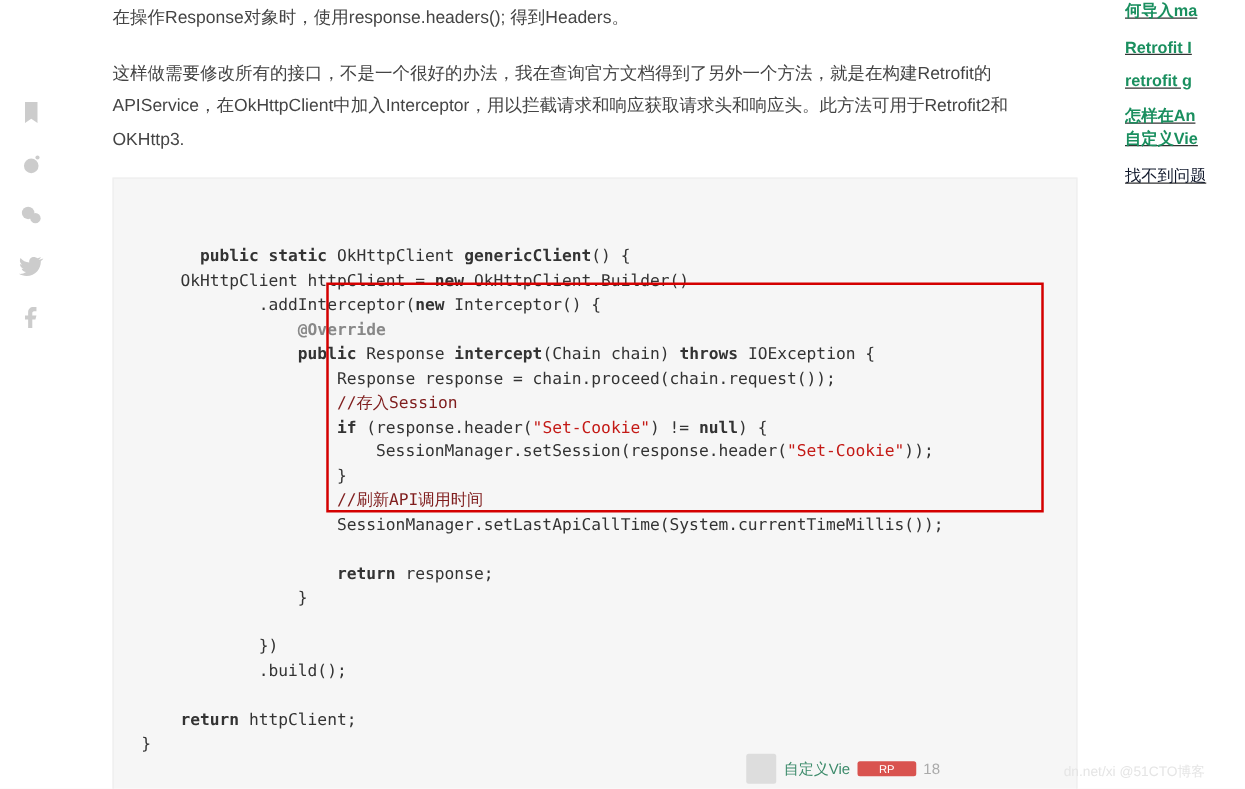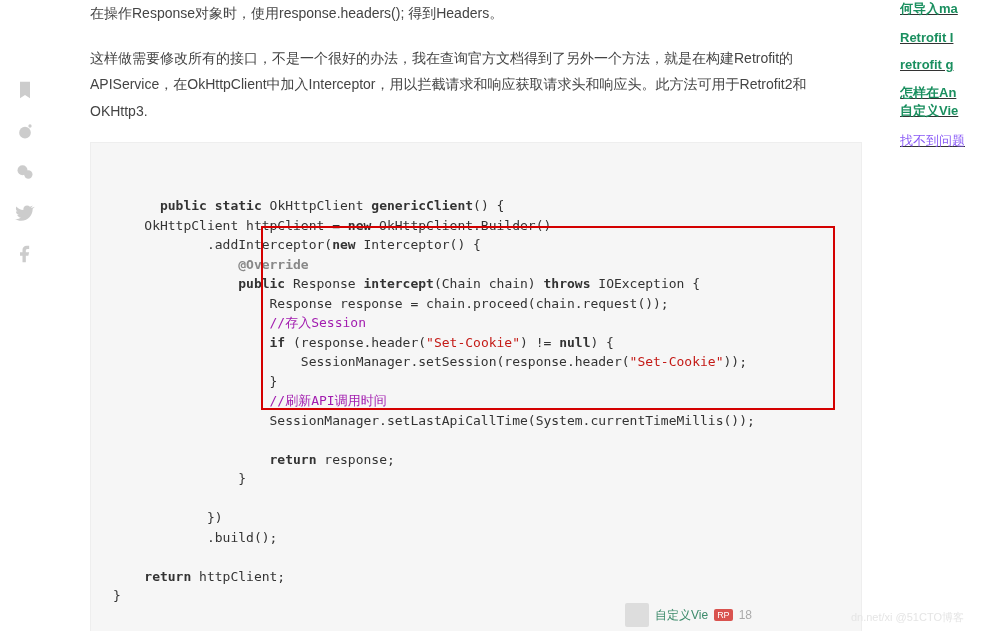--- a/index.html
+++ b/index.html
@@ -75,7 +75,7 @@
   }
   .rightbar li {
     margin-bottom: 12px;
-    color: #8b5cf6;
+    color: #0f172a;
     white-space: nowrap;
     overflow: hidden;
   }

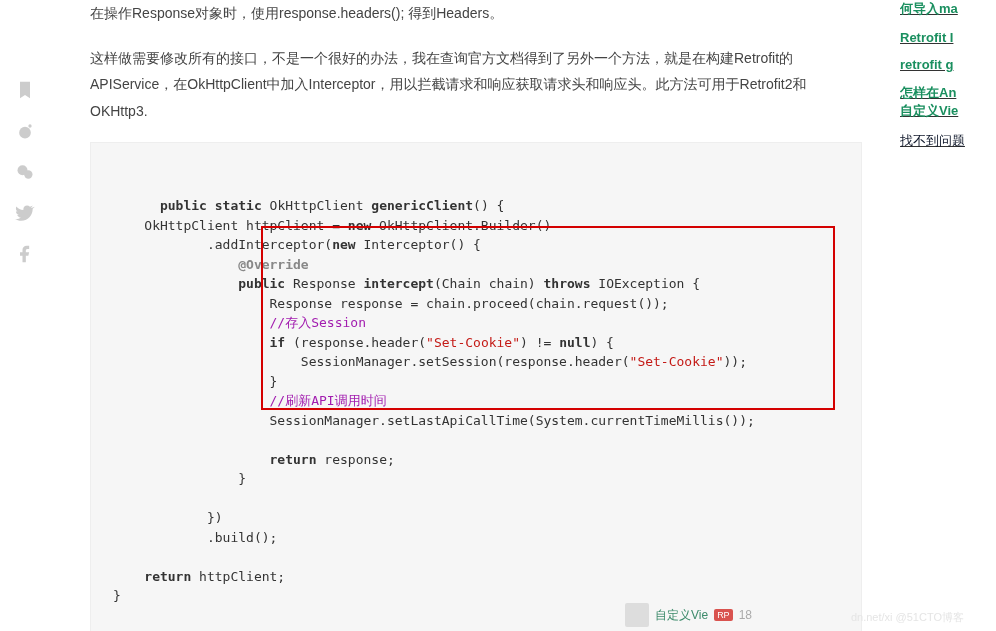--- a/index.html
+++ b/index.html
@@ -60,7 +60,7 @@
   .kw { color: #333; font-weight: bold; }
   .fn { font-weight: bold; color: #333; }
   .str { color: #c41a16; }
-  .cmt { color: #a21caf; }
+  .cmt { color: #7f1d1d; }
   .ann { color: #888; font-weight: bold; }
   .rightbar {
     width: 90px;

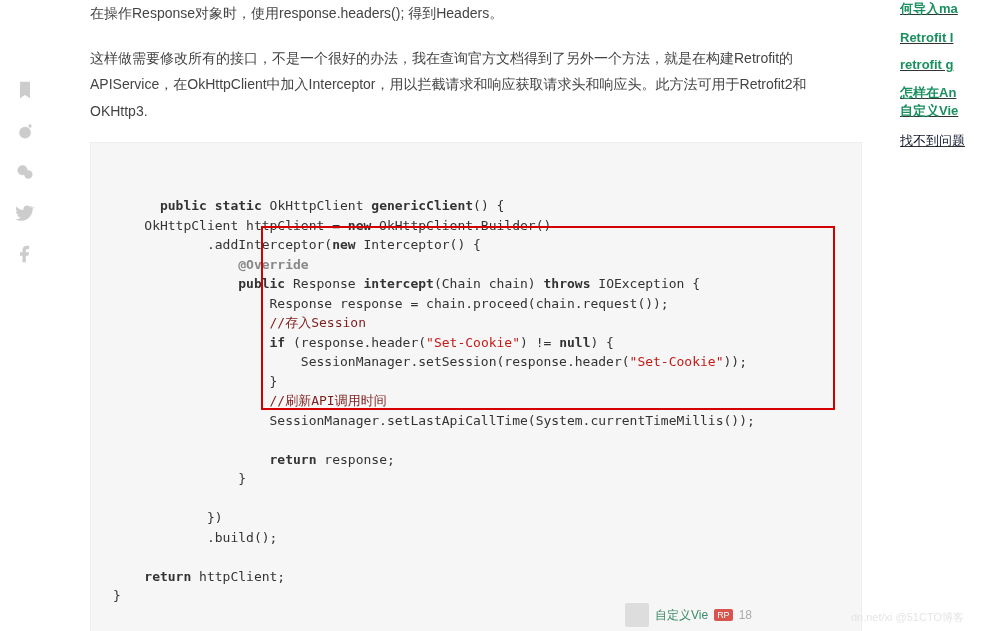--- a/index.html
+++ b/index.html
@@ -93,7 +93,7 @@
     color: #3d8b6b;
   }
   .avatar { width: 24px; height: 24px; background: #ddd; border-radius: 2px; }
-  .rp-badge { background: #d9534f; color:#fff; font-size: 9px; padding: 1px 3px; border-radius: 2px; }
+  .rp-badge { background: #d9534f; color:#fff; font-size: 9px; padding: 1px 17px; border-radius: 2px; }
   .watermark {
     position: absolute;
     bottom: 6px;

